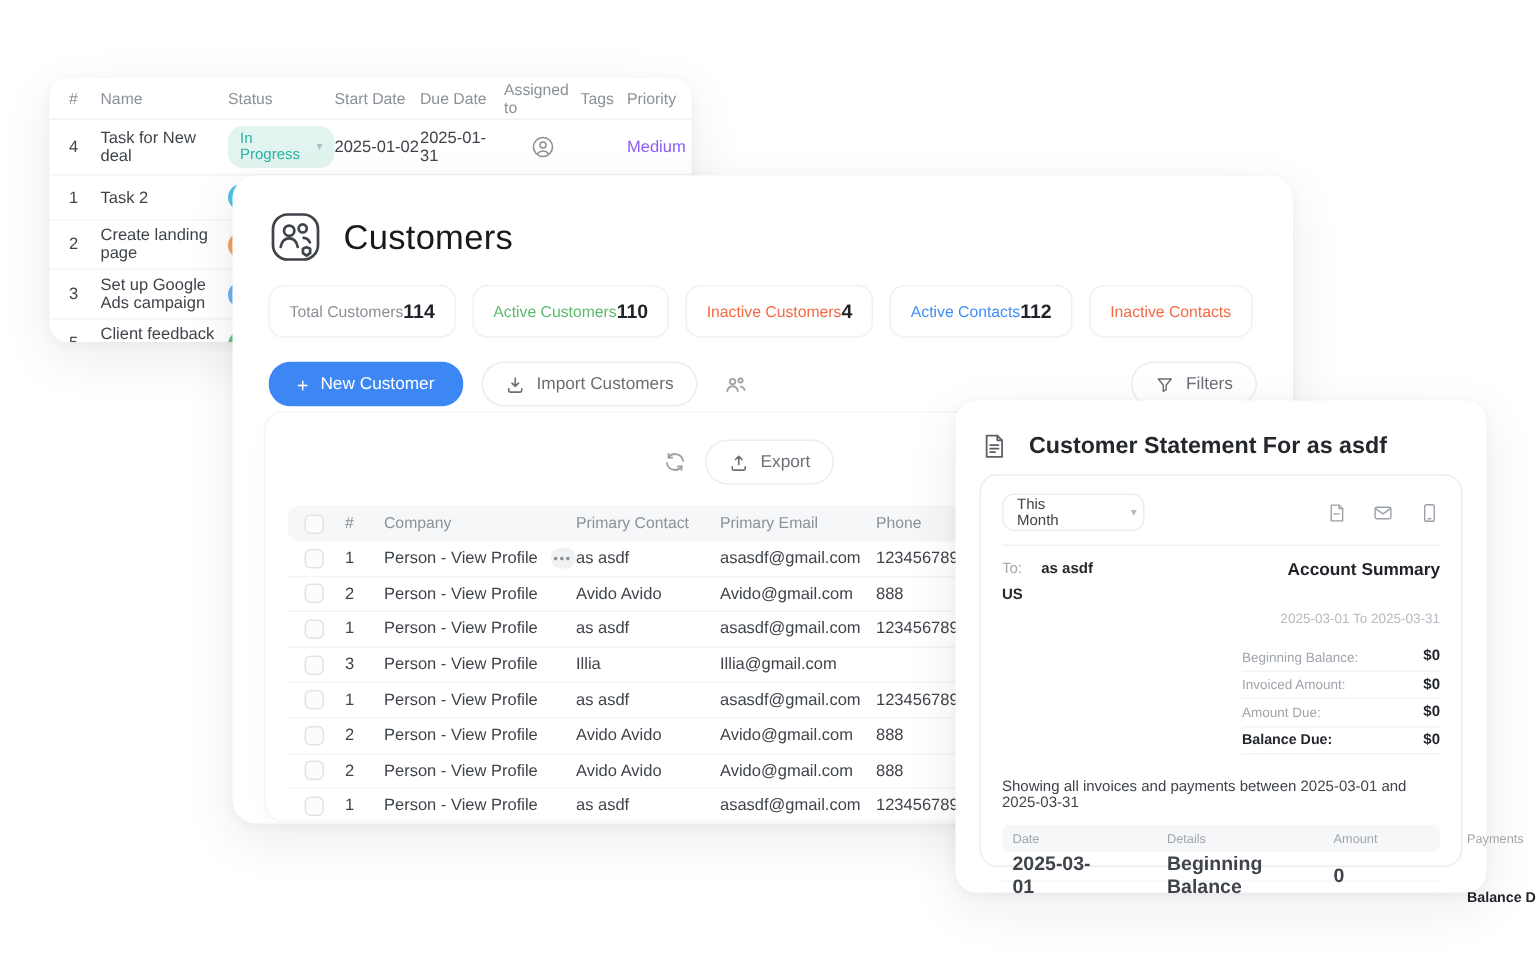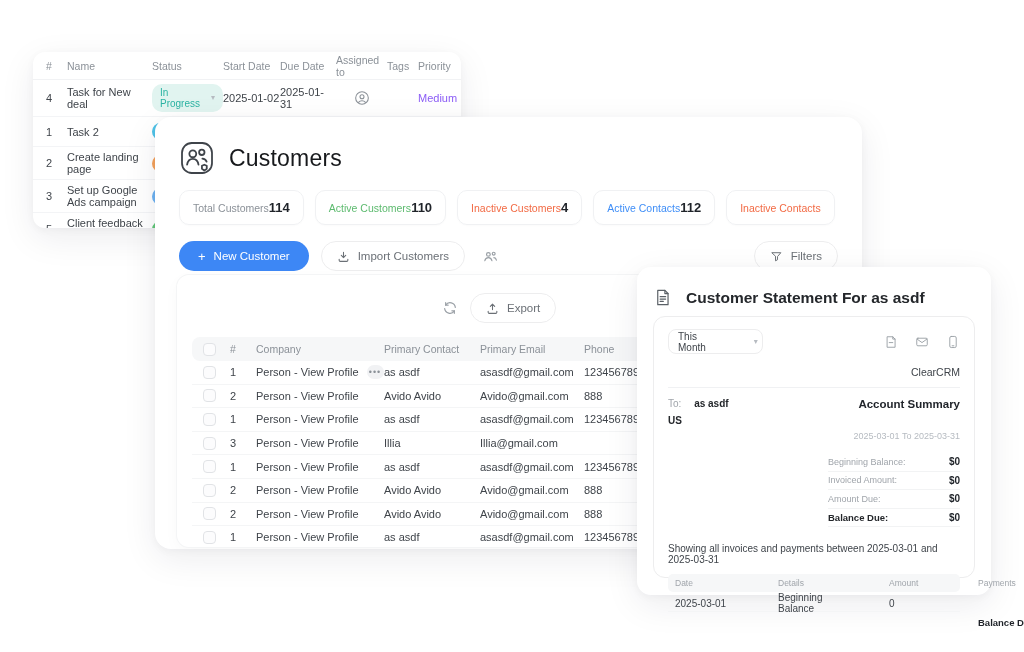--- a/index.html
+++ b/index.html
@@ -373,7 +373,6 @@
       </span>
     </div>
 
-    <div class="s-brand">ClearCRM</div>
     <div class="s-div"></div>
 
     <div class="s-addr-row">

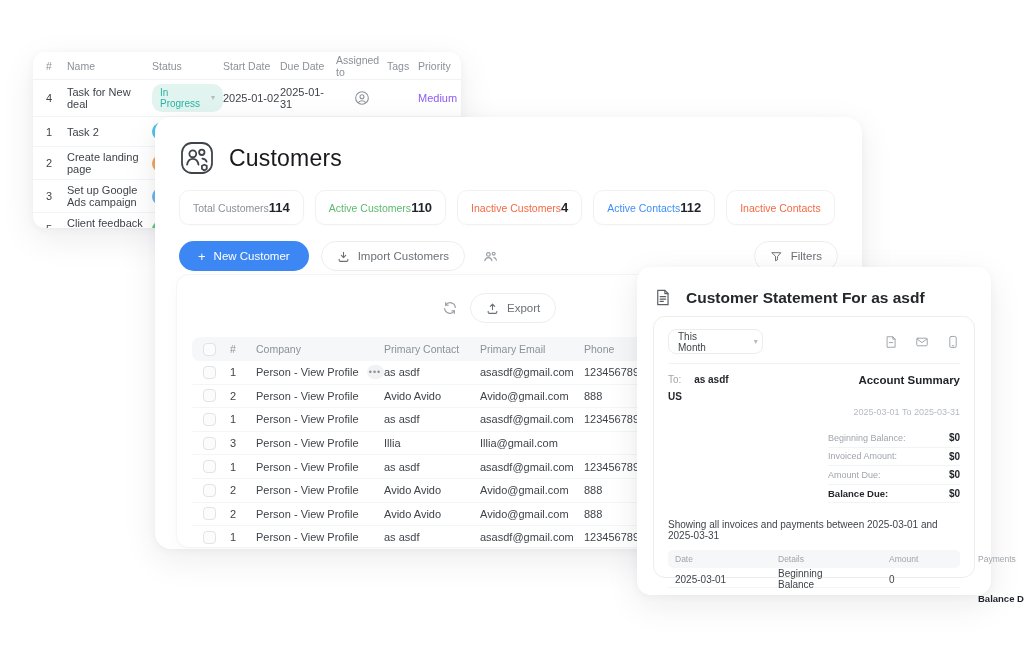--- a/index.html
+++ b/index.html
@@ -79,7 +79,7 @@
   .s-showing { font-size:10px; color:#3f444a; margin-top:16px; }
   .m-grid { display:grid; grid-template-columns:62px 70px 48px 80px 1fr; align-items:center; padding:0 7px;gap:41px; }
   .m-head { height:18px; background:#f6f7f8; border-radius:5px; font-size:8.5px; color:#a0a5ab; margin-top:9px; }
-  .m-row { height:20px; font-size:10px; color:#3f444a; border-bottom:1px solid #f4f5f6; }
+  .m-row { height:20px; font-size:13px; color:#3f444a; border-bottom:1px solid #f4f5f6;font-weight:bold; }
   .m-foot { height:20px; font-size:9.5px; font-weight:bold; color:#1f2329; }
   .ra { text-align:right; }
 </style>

